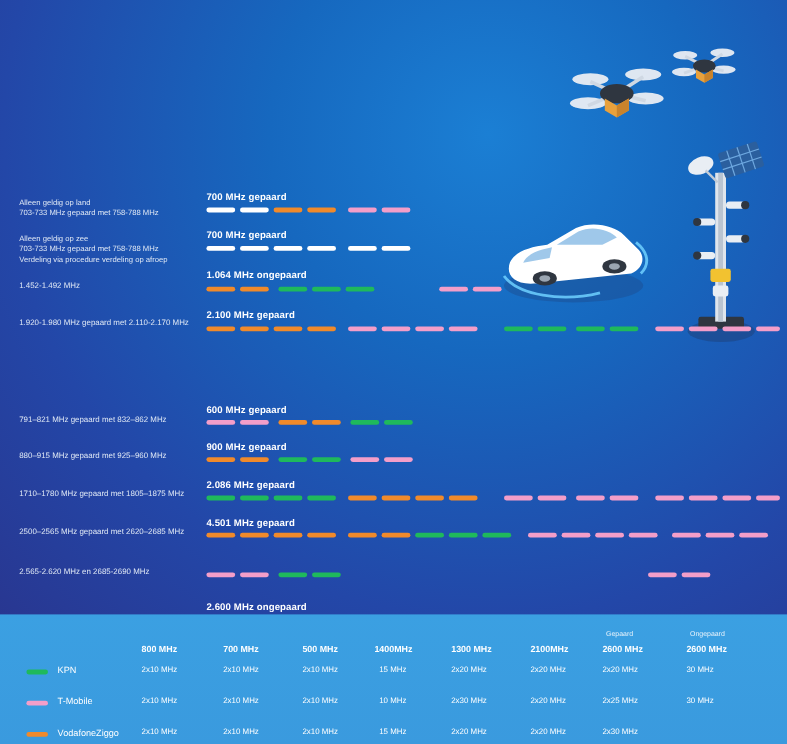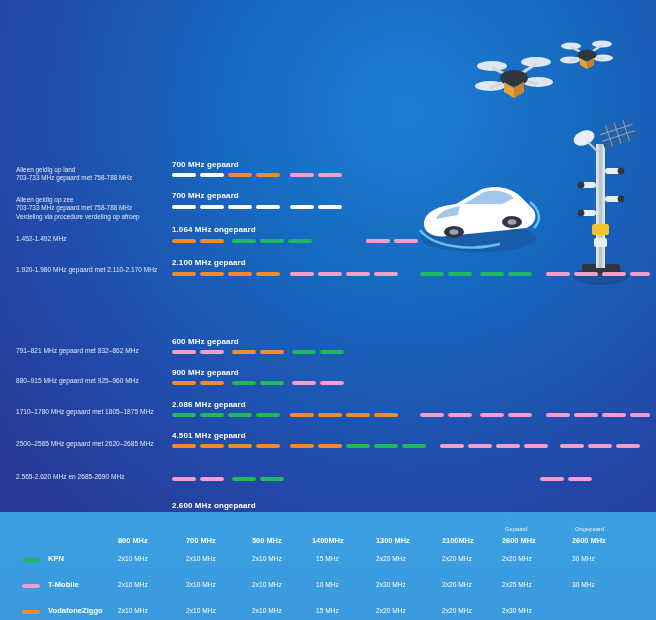--- a/index.html
+++ b/index.html
@@ -59,7 +59,7 @@
     position:absolute;color:#ffffff;font-size:6.6px;
   }
   .legend{
-    position:absolute;color:#ffffff;font-size:7.6px;font-weight:bold;
+    position:absolute;color:#ffffff;font-size:7.6px;font-weight:normal;
   }
   .legend-dash{
     position:absolute;height:4px;width:18px;border-radius:2px;

